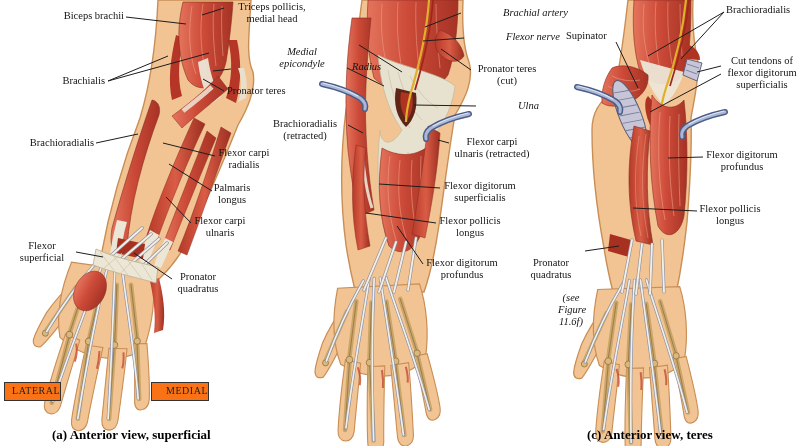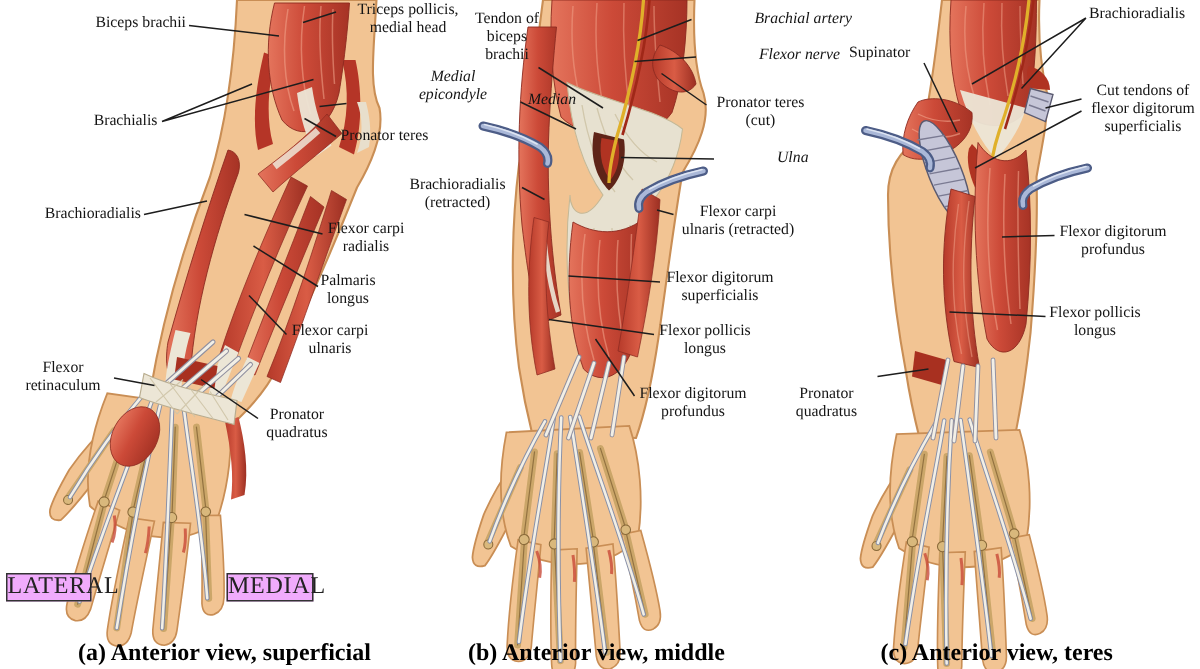--- a/index.html
+++ b/index.html
@@ -340,9 +340,6 @@
 <div class="tagbox" style="left:151px;top:382px;width:56px">MEDIAL</div>
 <div class="cap" style="left:52px;top:427px">(a) Anterior view, superficial</div>
 
-<div class="lbl ctr" style="left:312px;top:7px;width:52px">Tendon of
-biceps
-brachii</div>
 <div class="lbl it" style="left:463px;top:7px;width:76px">Brachial artery</div>
 <div class="lbl it" style="left:466px;top:31px;width:72px">Flexor nerve</div>
 <div class="lbl it" style="left:312px;top:61px;width:34px">Median</div>

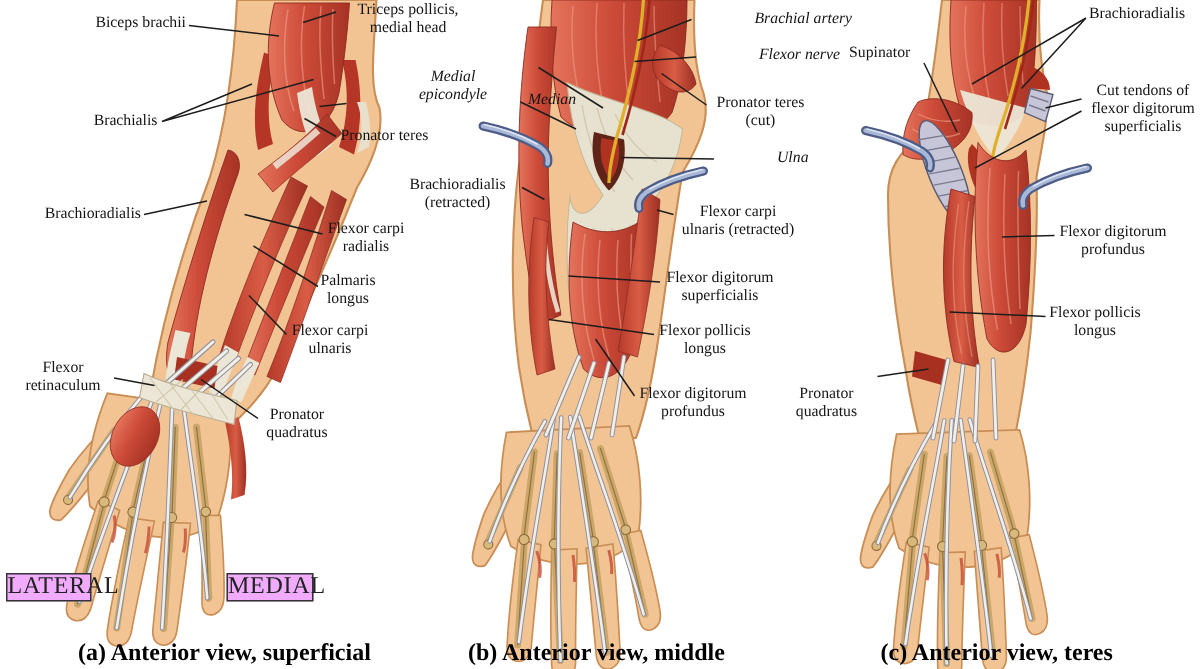--- a/index.html
+++ b/index.html
@@ -342,7 +342,7 @@
 
 <div class="lbl it" style="left:463px;top:7px;width:76px">Brachial artery</div>
 <div class="lbl it" style="left:466px;top:31px;width:72px">Flexor nerve</div>
-<div class="lbl it" style="left:312px;top:61px;width:34px">Median</div>
+<div class="lbl it" style="left:312px;top:61px;width:34px">Radius</div>
 <div class="lbl ctr" style="left:472px;top:63px;width:70px">Pronator teres
 (cut)</div>
 <div class="lbl it" style="left:478px;top:100px;width:28px">Ulna</div>

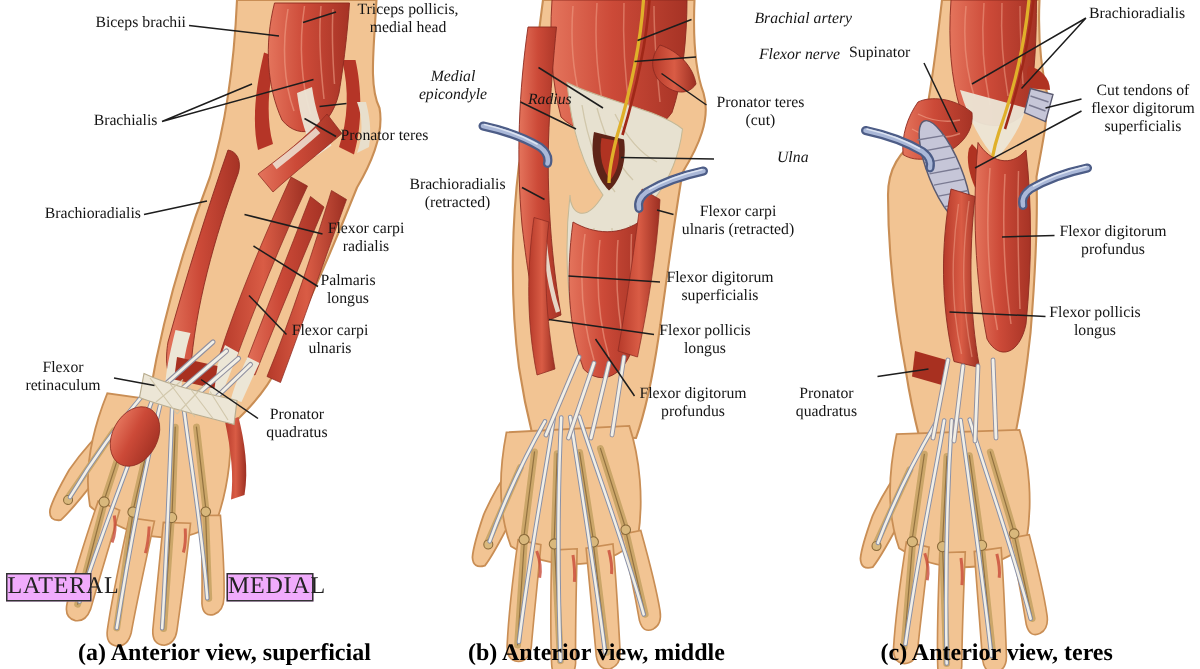--- a/index.html
+++ b/index.html
@@ -333,7 +333,7 @@
 <div class="lbl ctr" style="left:188px;top:215px;width:64px">Flexor carpi
 ulnaris</div>
 <div class="lbl ctr" style="left:8px;top:240px;width:68px">Flexor
-retinaculum</div>
+superficial</div>
 <div class="lbl ctr" style="left:170px;top:271px;width:56px">Pronator
 quadratus</div>
 <div class="tagbox" style="left:4px;top:382px;width:55px">LATERAL</div>

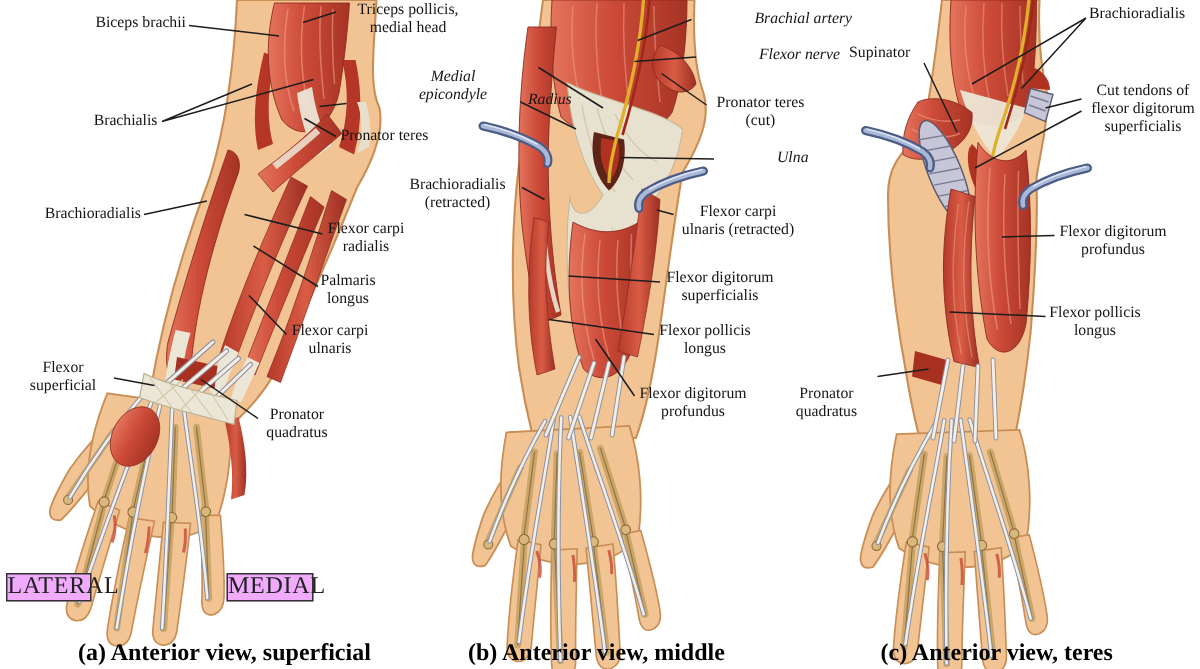--- a/index.html
+++ b/index.html
@@ -370,6 +370,8 @@
 <div class="lbl ctr" style="left:518px;top:245px;width:66px">
   <span style="display:block">Pronator
 quadratus</span>
+  <span class="it" style="display:block">(see Figure
+11.6f)</span>
 </div>
 <div class="cap" style="left:587px;top:427px">(c) Anterior view, teres</div>
 

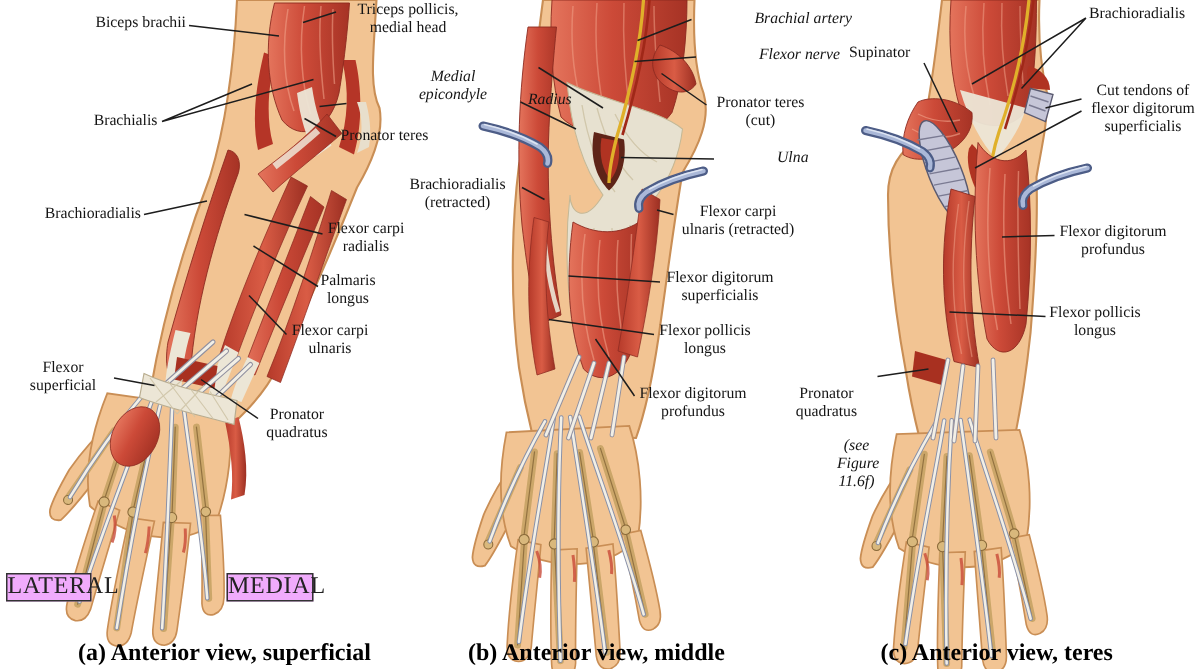--- a/index.html
+++ b/index.html
@@ -12,7 +12,7 @@
   .rgt{text-align:right;}
   .it{font-style:italic;margin-left:40px;}
   .cap{position:absolute;font-size:16px;font-weight:bold;color:#000;white-space:nowrap;}
-  .tagbox{position:absolute;border:1.2px solid #333;background:#f0abfc;font-size:16px;
+  .tagbox{position:absolute;border:1.2px solid #333;background:#f97316;font-size:10px;
           color:#222;text-align:right;line-height:16px;height:17px;letter-spacing:0.5px;}
 </style>
 </head>

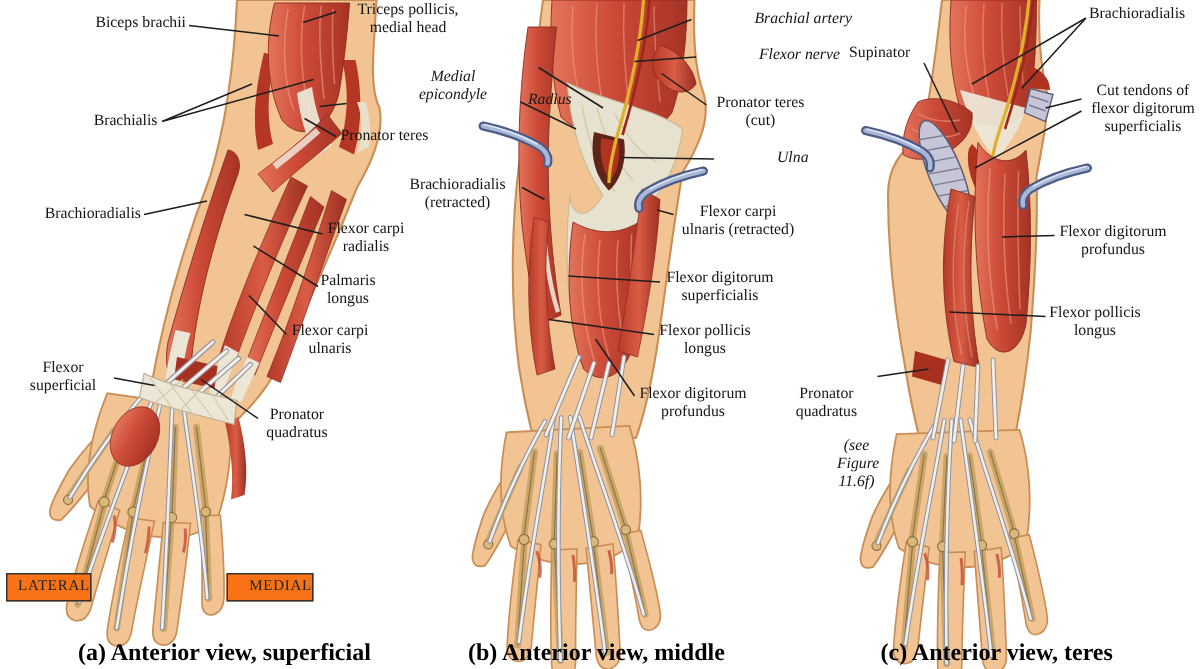--- a/index.html
+++ b/index.html
@@ -11,7 +11,7 @@
   .ctr{text-align:center;}
   .rgt{text-align:right;}
   .it{font-style:italic;margin-left:40px;}
-  .cap{position:absolute;font-size:16px;font-weight:bold;color:#000;white-space:nowrap;}
+  .cap{position:absolute;font-size:13px;font-weight:bold;color:#000;white-space:nowrap;}
   .tagbox{position:absolute;border:1.2px solid #333;background:#f97316;font-size:10px;
           color:#222;text-align:right;line-height:16px;height:17px;letter-spacing:0.5px;}
 </style>

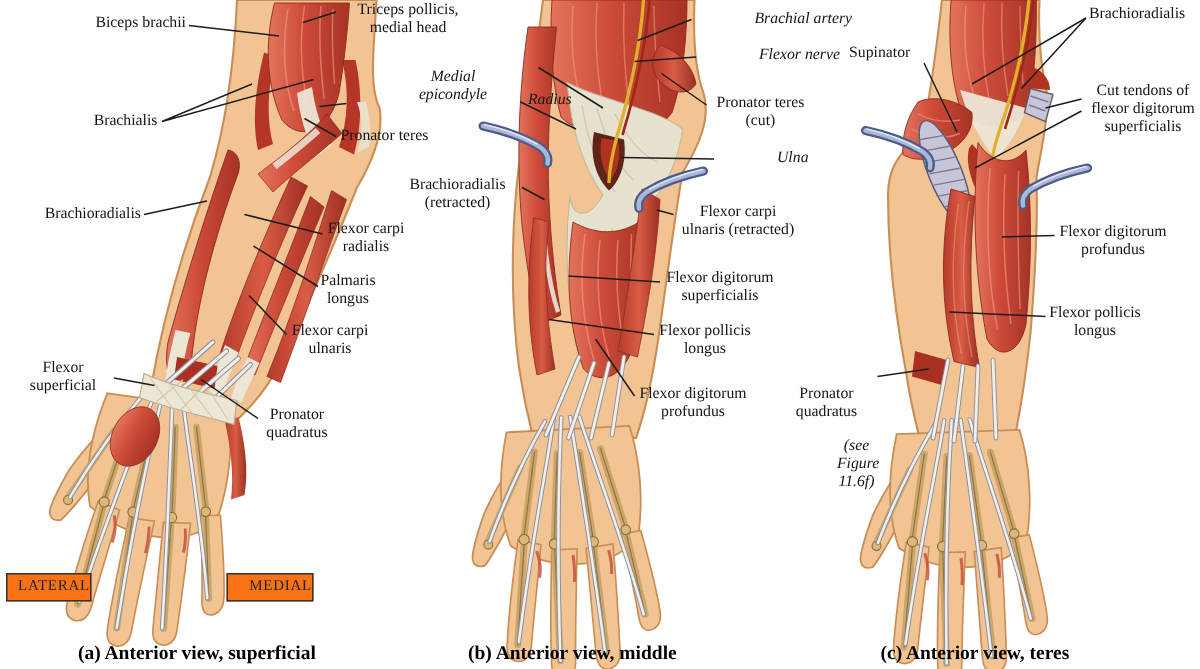--- a/index.html
+++ b/index.html
@@ -356,7 +356,6 @@
 longus</div>
 <div class="lbl ctr" style="left:420px;top:257px;width:84px">Flexor digitorum
 profundus</div>
-<div class="cap" style="left:312px;top:427px">(b) Anterior view, middle</div>
 
 <div class="lbl" style="left:566px;top:30px;width:50px">Supinator</div>
 <div class="lbl" style="left:726px;top:4px;width:72px">Brachioradialis</div>

